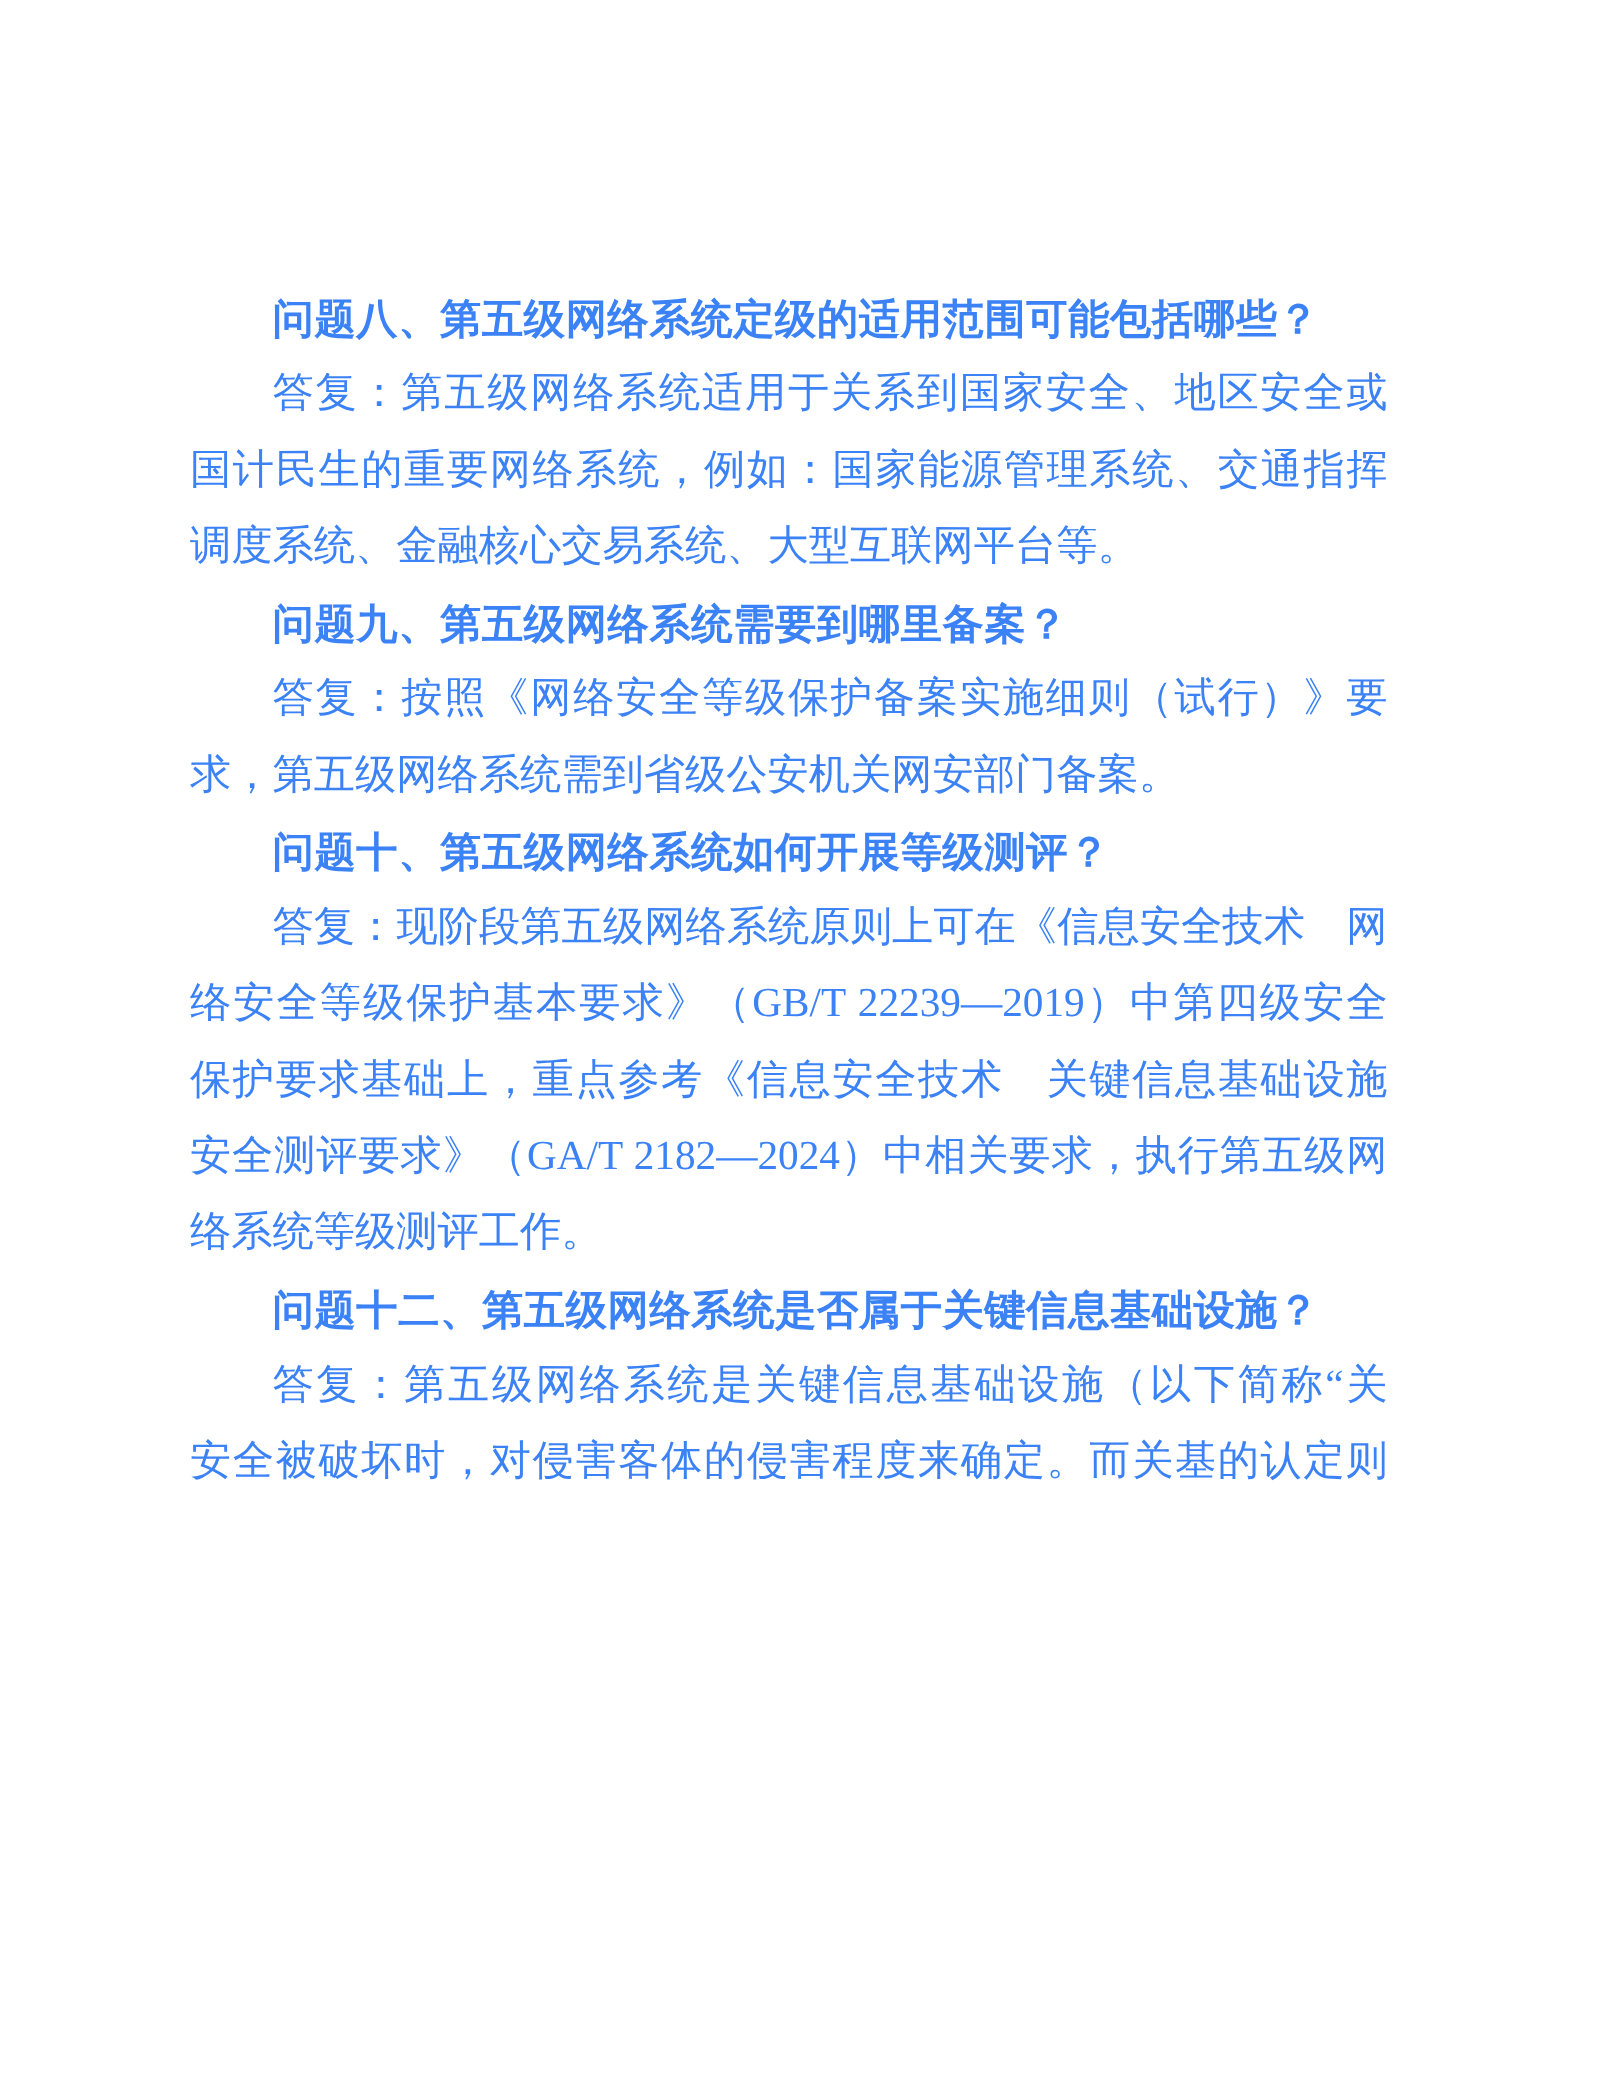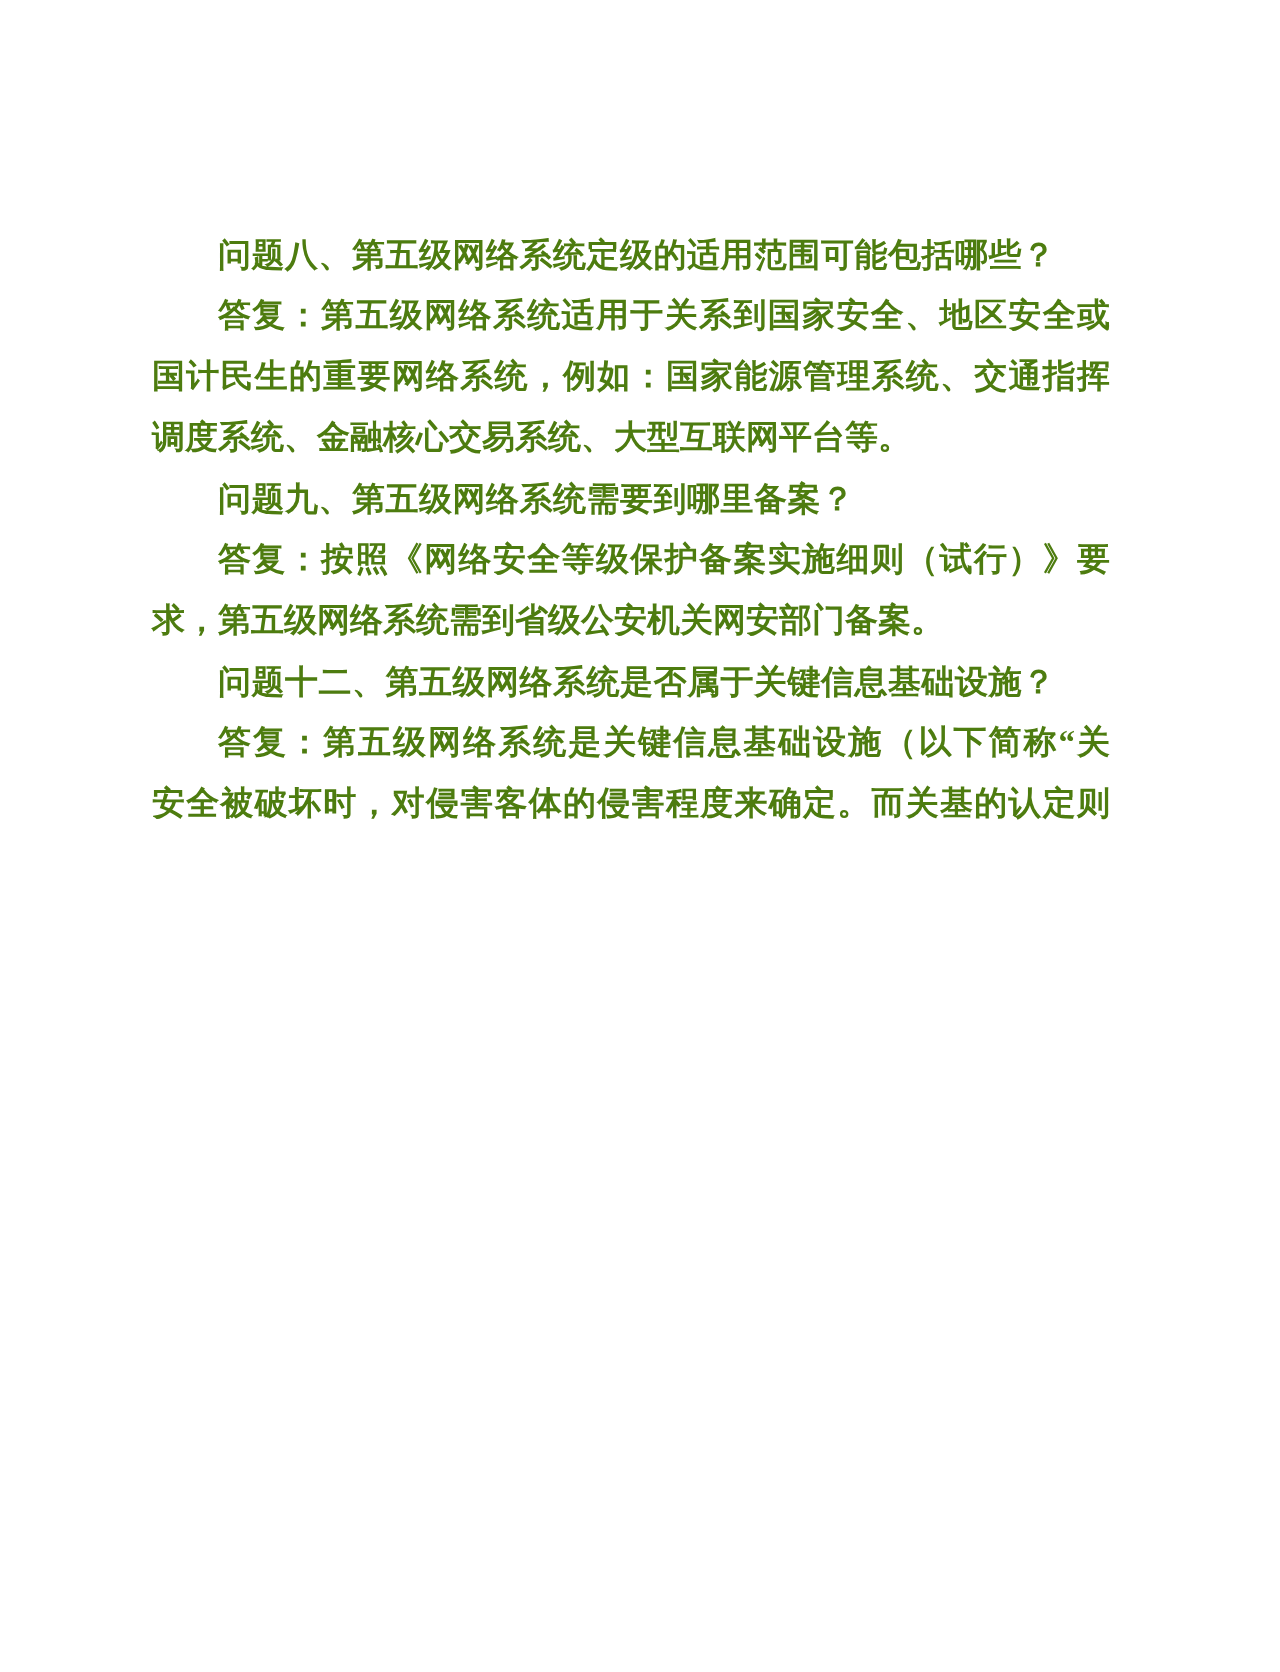--- a/index.html
+++ b/index.html
@@ -39,7 +39,7 @@
     height: 61px;
     line-height: 61px;
     font-size: 33px;
-    color: #4d7c0f;
+    color: #3b82f6;
   }
   .body {
     font-family: "Liberation Serif", serif;

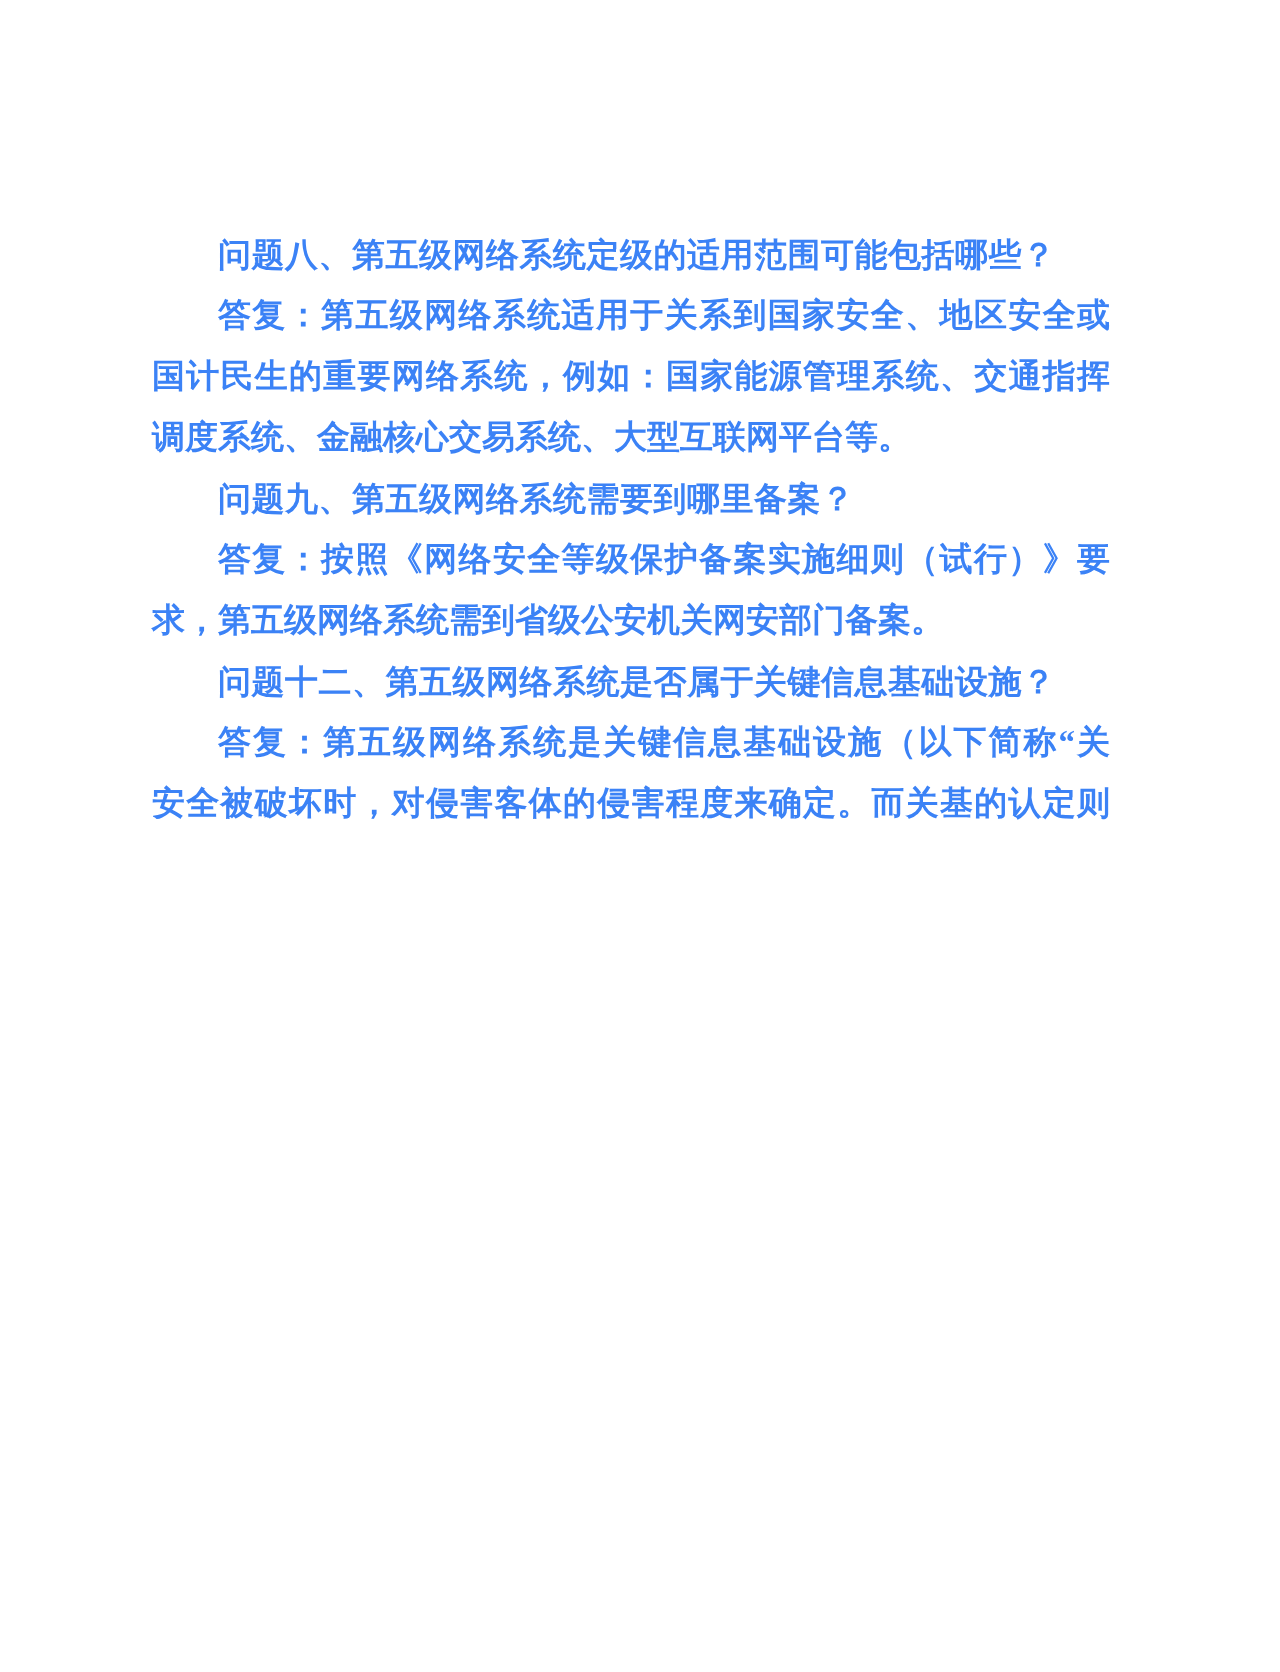--- a/index.html
+++ b/index.html
@@ -43,7 +43,7 @@
   }
   .body {
     font-family: "Liberation Serif", serif;
-    font-weight: bold;
+    font-weight: normal;
   }
   .heading {
     font-family: "Liberation Sans", sans-serif;

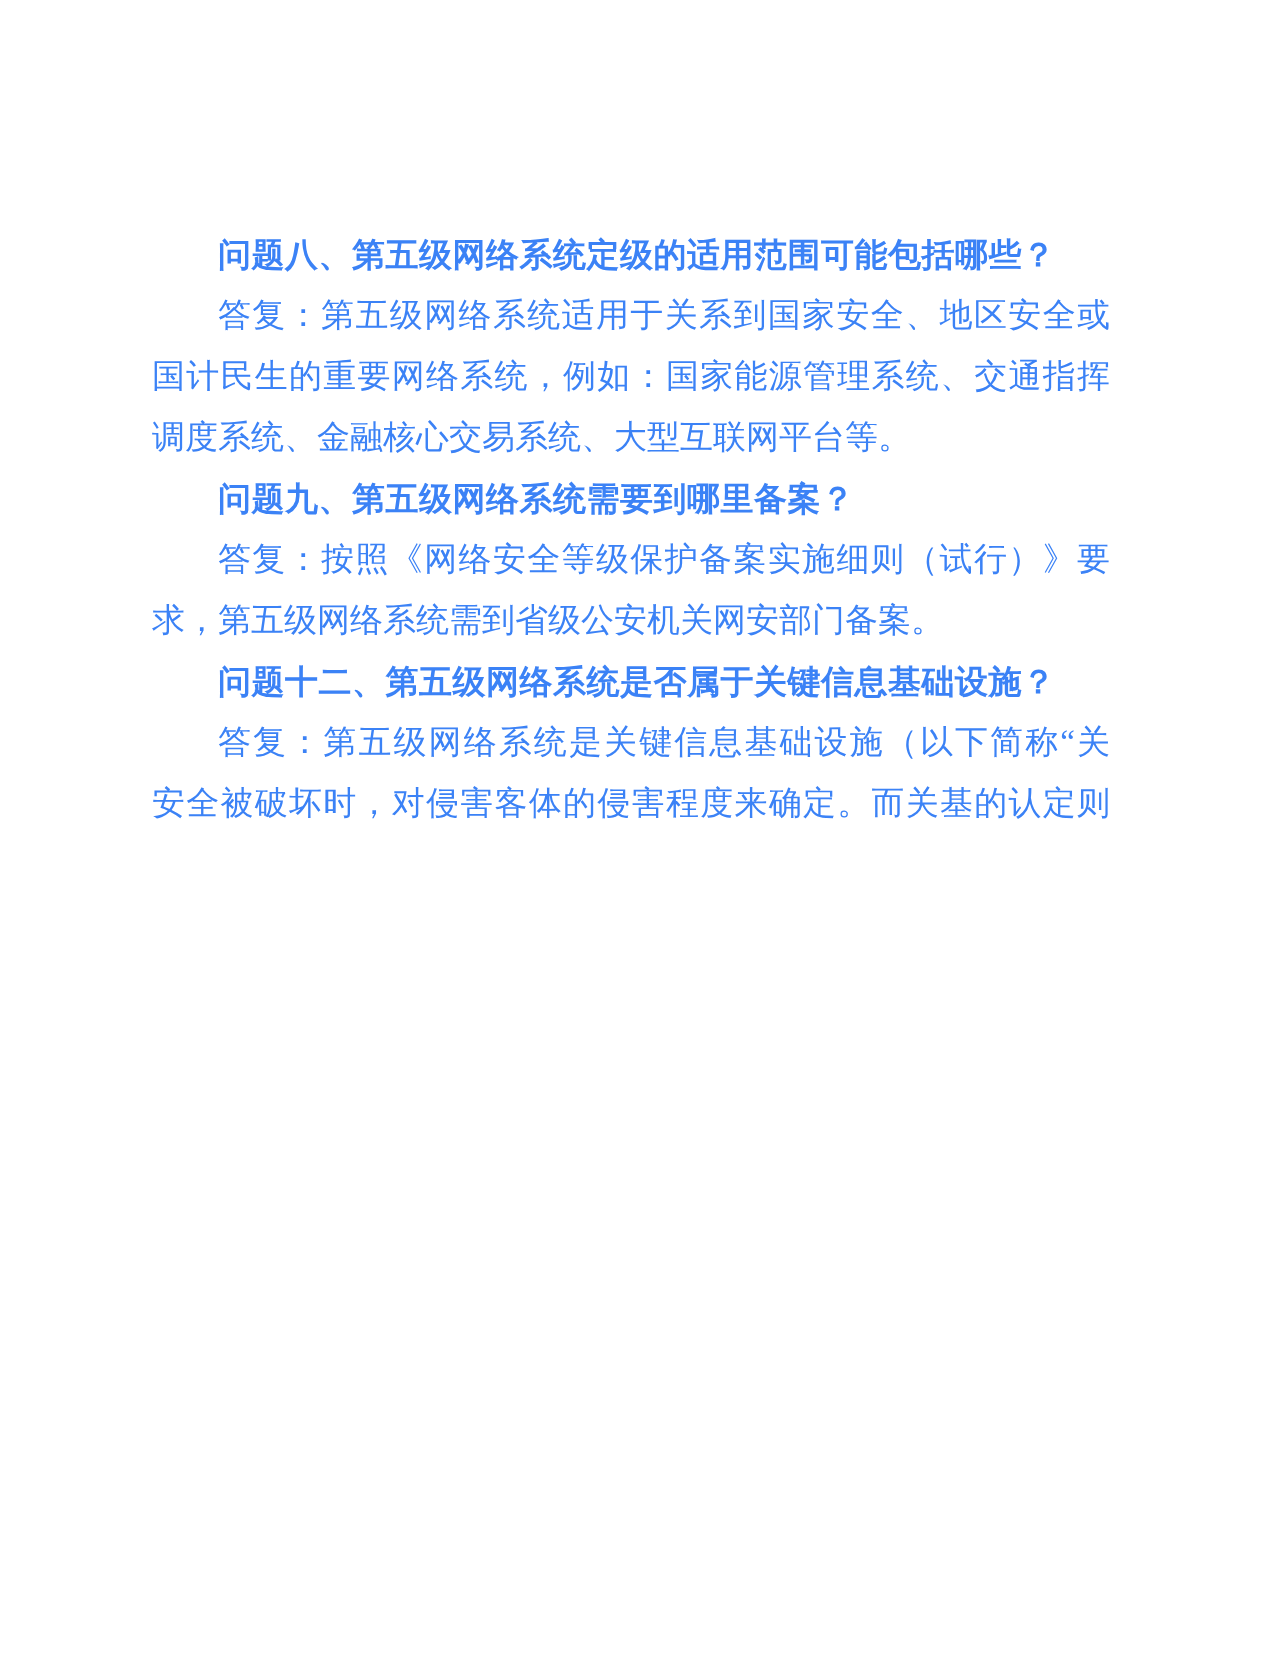--- a/index.html
+++ b/index.html
@@ -78,6 +78,14 @@
       <p class="line body">求，第五级网络系统需到省级公安机关网安部门备案。</p>
     </section>
 
+    <section>
+      <h2 class="line heading">问题十、第五级网络系统如何开展等级测评？</h2>
+      <p class="line body indent just">答复：现阶段第五级网络系统原则上可在《信息安全技术　网</p>
+      <p class="line body just">络安全等级保护基本要求》（GB/T 22239—2019）中第四级安全</p>
+      <p class="line body just">保护要求基础上，重点参考《信息安全技术　关键信息基础设施</p>
+      <p class="line body just">安全测评要求》（GA/T 2182—2024）中相关要求，执行第五级网</p>
+      <p class="line body">络系统等级测评工作。</p>
+    </section>
 
 
     <section>

